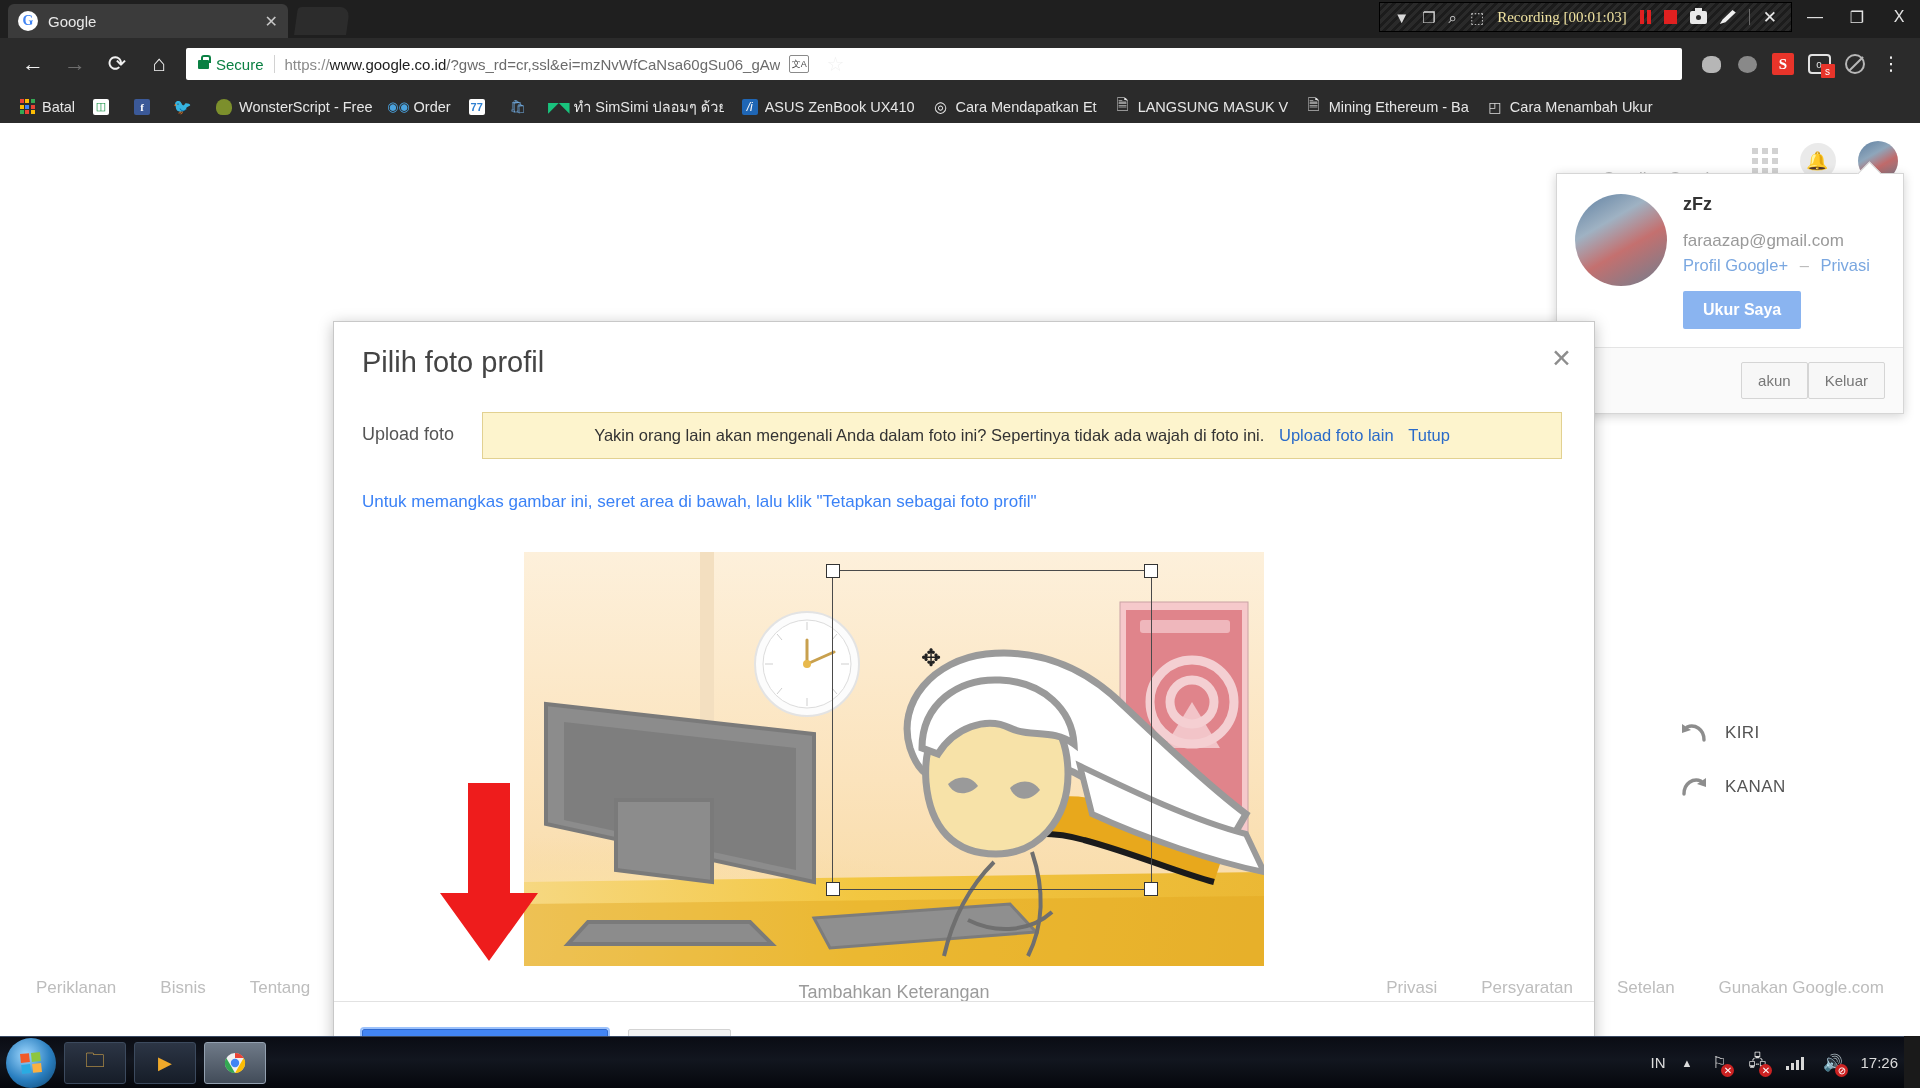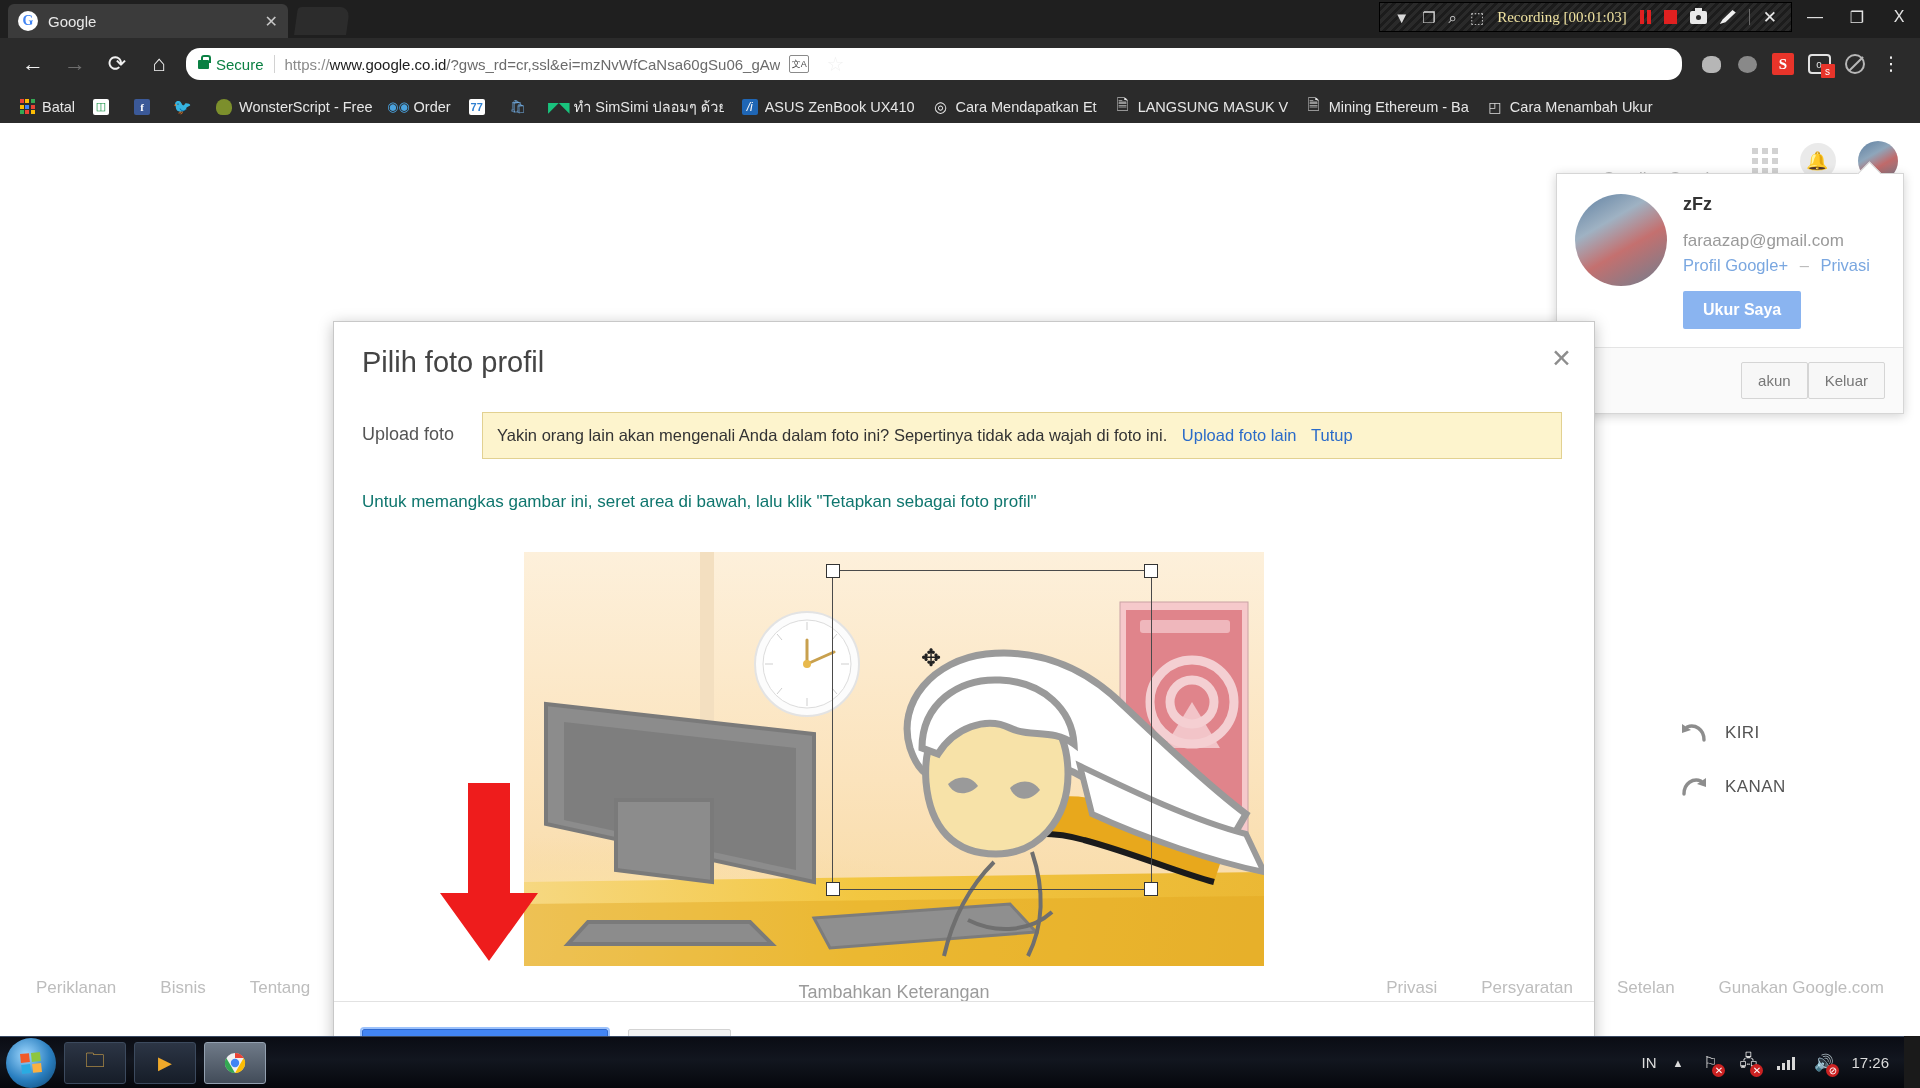--- a/index.html
+++ b/index.html
@@ -67,7 +67,7 @@
              color:#f1f1f1; font-size: 22px; }
   .nav-btn.dim { color: #6e6e6e; }
   .omnibox {
-    flex: 1; height: 32px; background: #fff; border-radius: 14px;
+    flex: 1; height: 32px; background: #fff; border-radius: 2px;
     display: flex; align-items: center; padding: 0 8px; margin: 0 10px 0 6px;
     min-width: 0;
   }

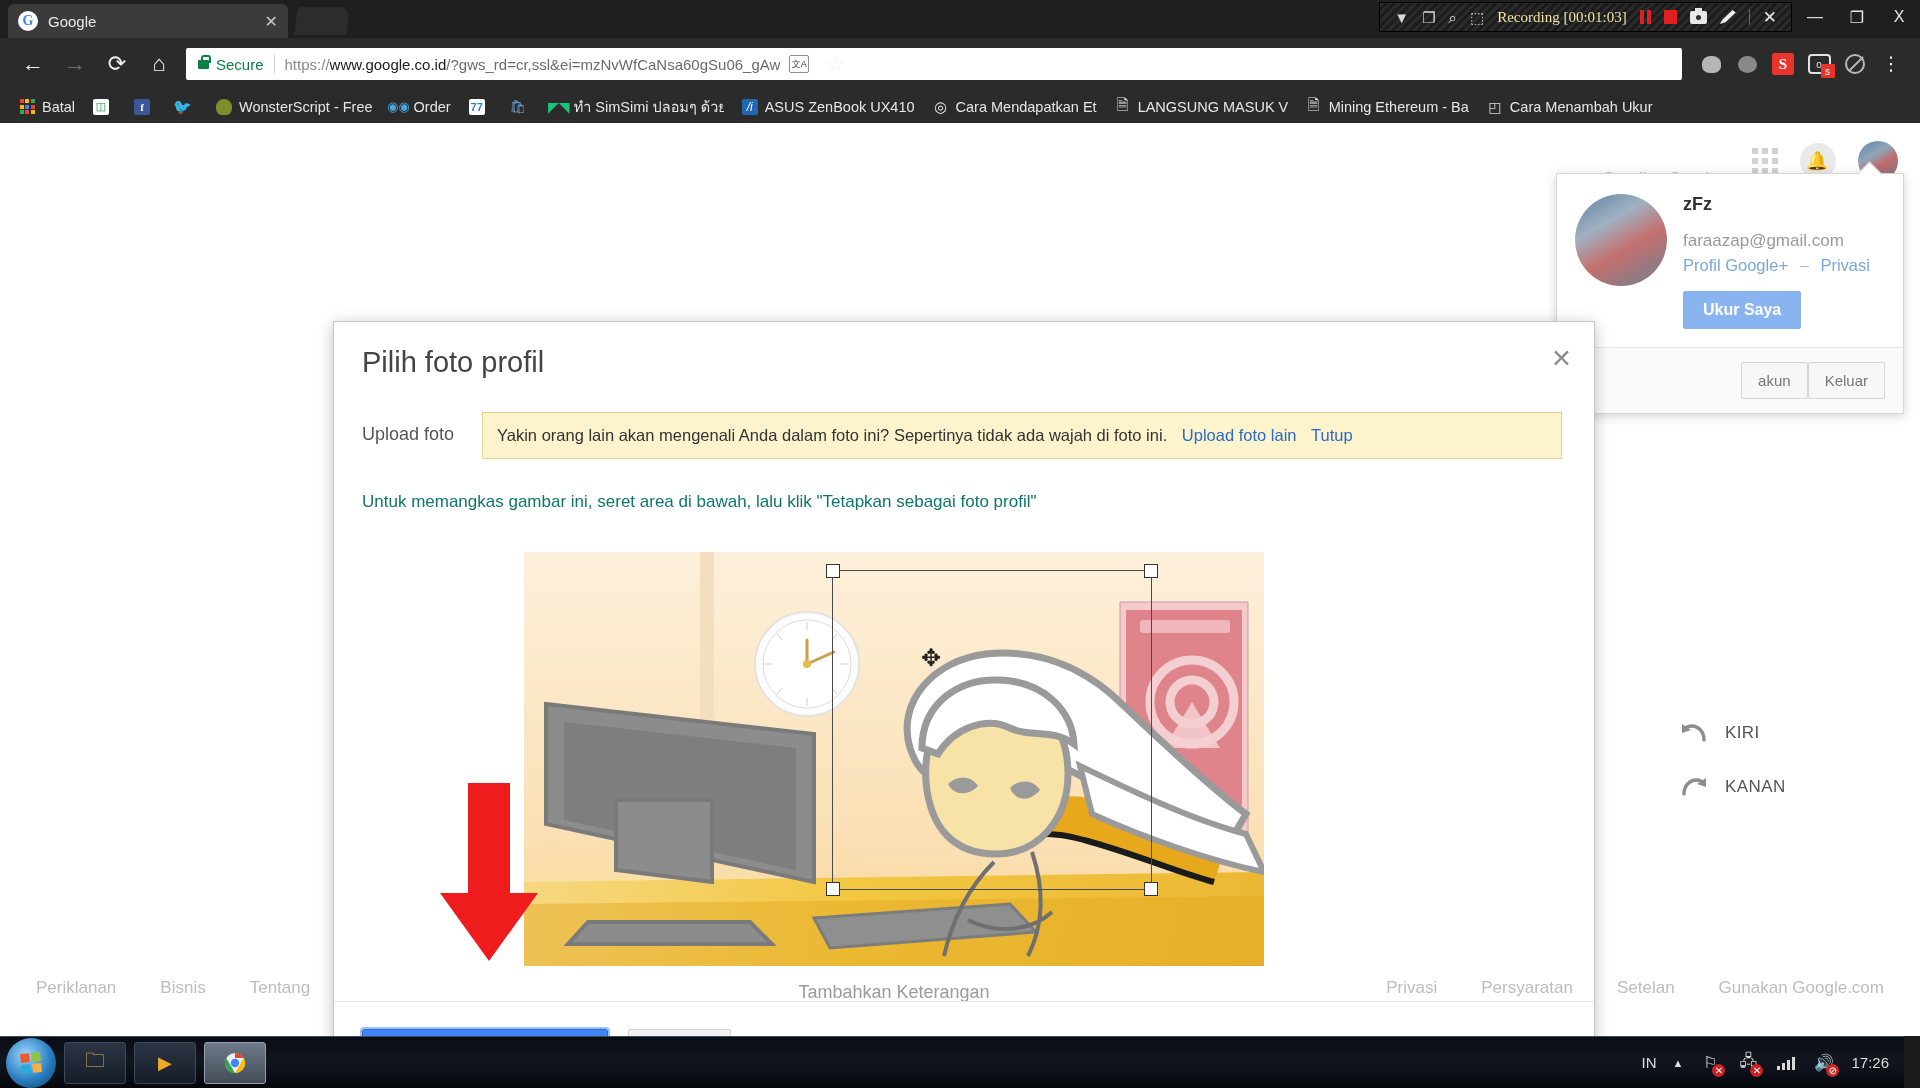--- a/index.html
+++ b/index.html
@@ -155,7 +155,7 @@
   .row-upload { position:absolute; left: 28px; top: 90px; display:flex; align-items:flex-start; width: 1200px;}
   .lbl-upload { font-size: 18px; color: #555; padding-top: 12px; width: 112px; flex:0 0 auto;}
   .warnbar { flex:1; margin-left: 8px; background: #fdf4cd; border: 1px solid #e2d191;
-             padding: 13px 14px; font-size: 16.5px; color: #333; }
+             padding: 13px 14px; text-align:center; font-size: 16.5px; color: #333; }
   .warnbar a { color: #2a6bc9; text-decoration: none; margin-left: 10px; }
   .hint { position:absolute; left: 28px; top: 170px; font-size: 17px; color: #0f766e; }
 

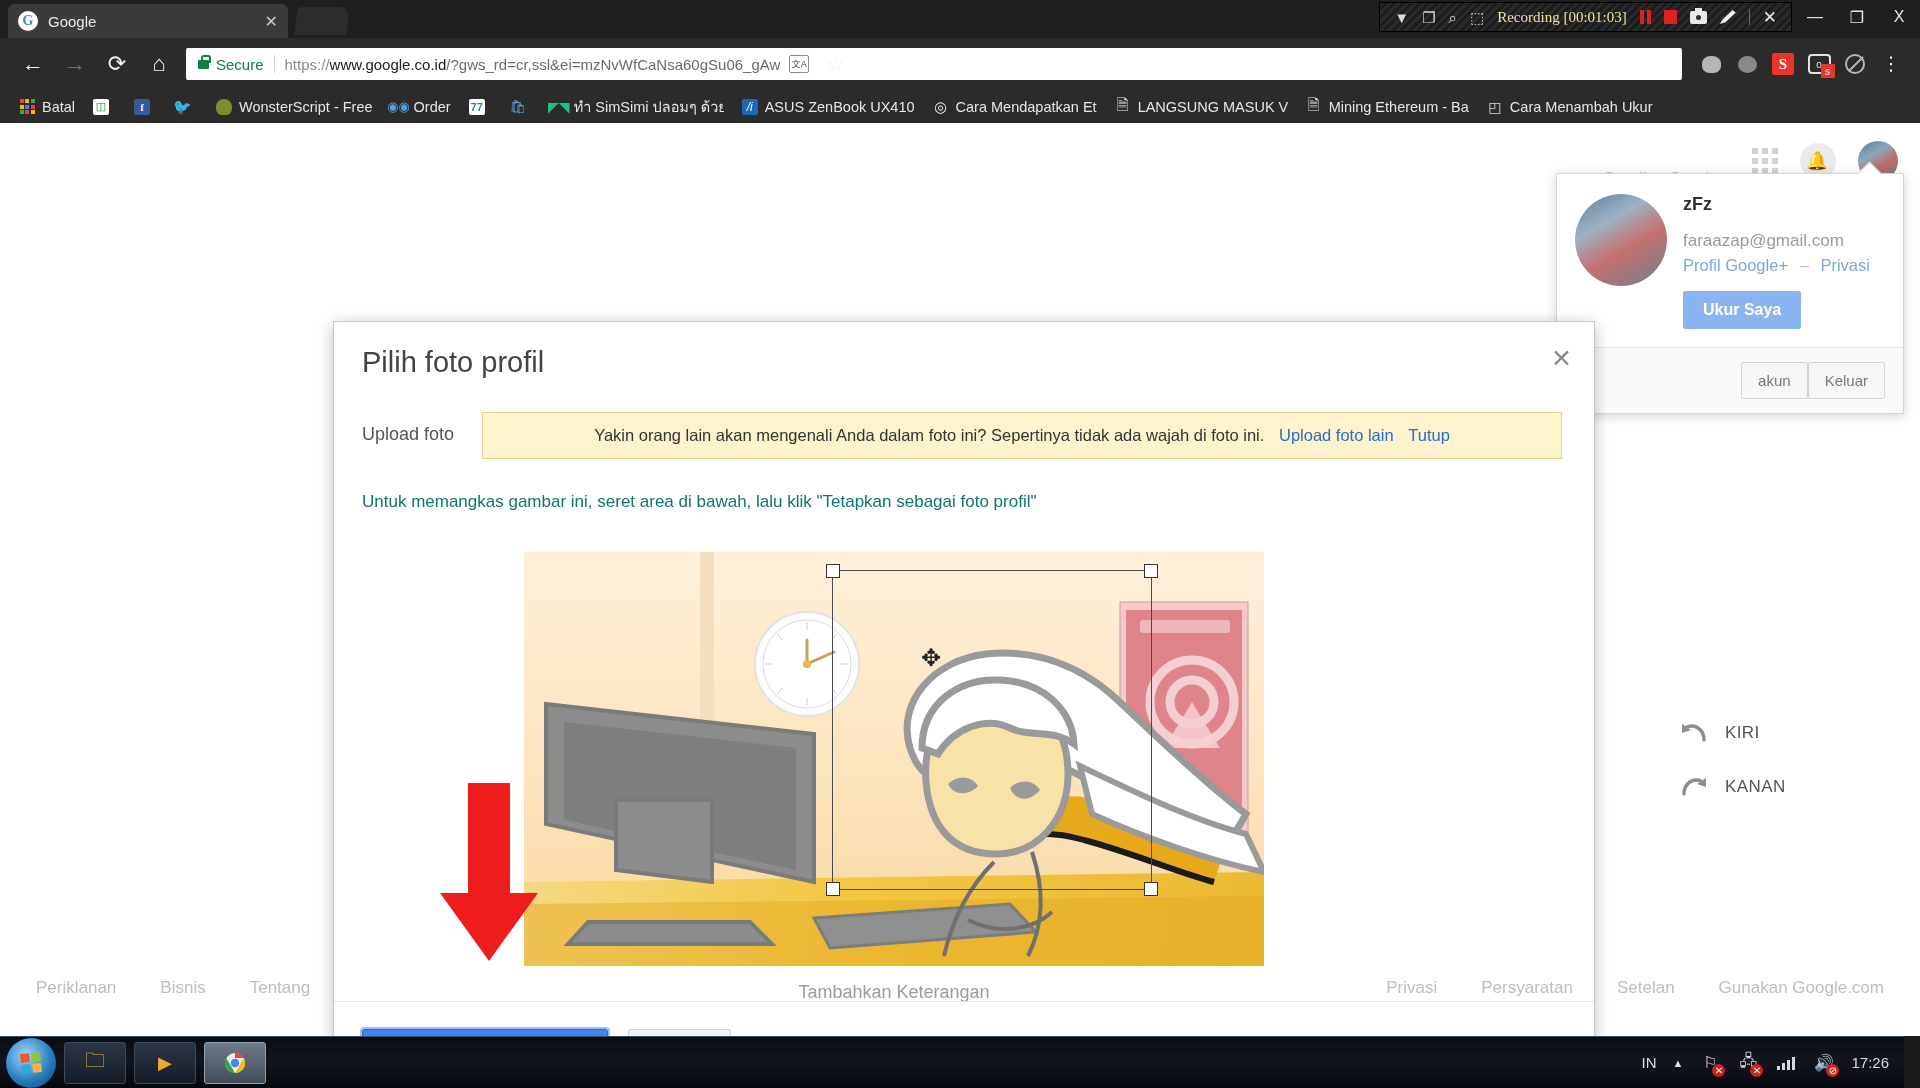--- a/index.html
+++ b/index.html
@@ -157,7 +157,7 @@
   .warnbar { flex:1; margin-left: 8px; background: #fdf4cd; border: 1px solid #e2d191;
              padding: 13px 14px; text-align:center; font-size: 16.5px; color: #333; }
   .warnbar a { color: #2a6bc9; text-decoration: none; margin-left: 10px; }
-  .hint { position:absolute; left: 28px; top: 170px; font-size: 17px; color: #0f766e; }
+  .hint { position:absolute; left: 28px; top: 170px; font-size: 17px; color: #3b82f6; }
 
   .cropwrap { position: absolute; left: 190px; top: 230px; width: 740px; height: 414px; }
   .cropimg { position:absolute; inset:0; overflow:hidden; }

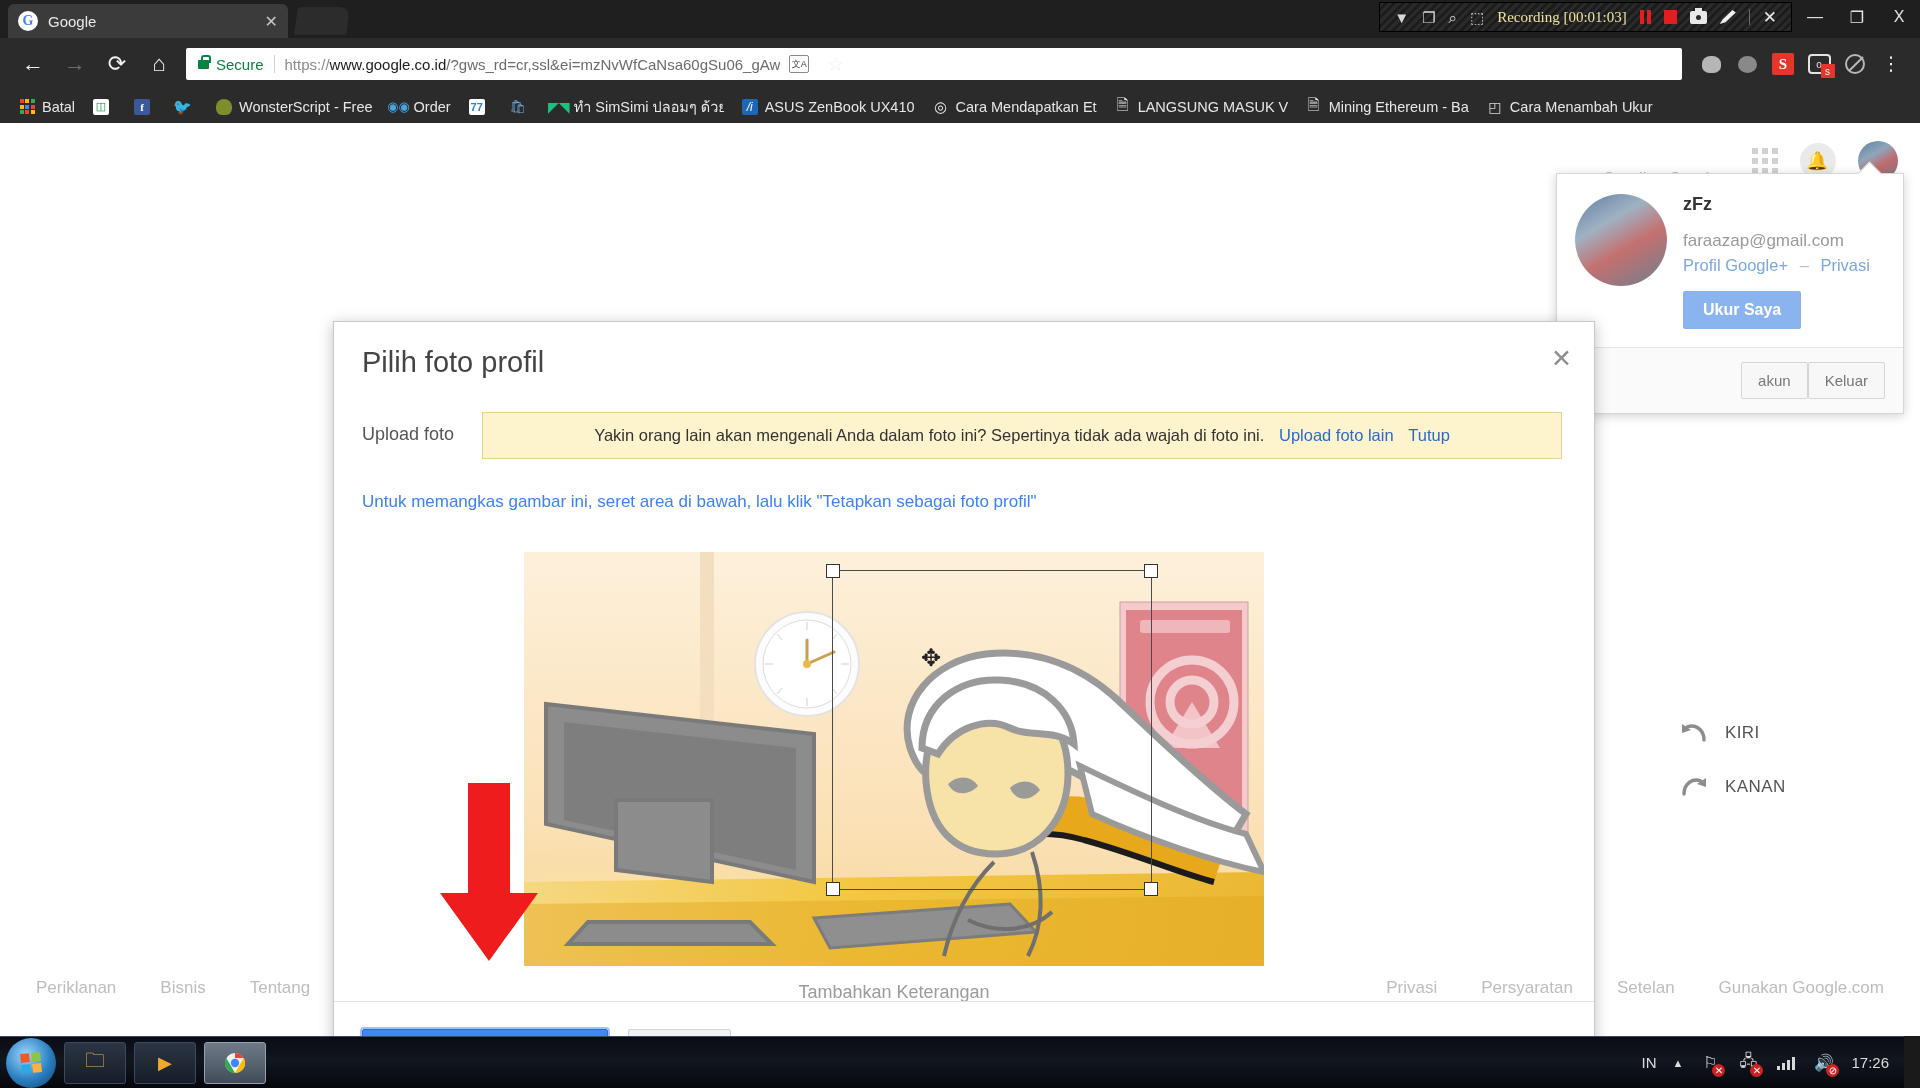--- a/index.html
+++ b/index.html
@@ -203,7 +203,7 @@
   .tb-item { width: 62px; height: 42px; margin-left: 8px; border:1px solid #3c4a5e; border-radius:3px;
              background: linear-gradient(180deg,#2c3545,#161d28); display:flex; align-items:center; justify-content:center;}
   .tb-item.active { background: linear-gradient(180deg,#6f7a88,#424c59); border-color:#93a0b0; }
-  .tray { margin-left: auto; display:flex; align-items:center; gap: 16px; padding-right: 31px; }
+  .tray { margin-left: auto; display:flex; align-items:center; gap: 16px; padding-right: 22px; }
   .tray-txt { color:#dcdcdc; font-size: 15px; }
   .bars { display:flex; align-items:flex-end; gap:2px; height:15px; }
   .bars i { width:3px; background:#d8d8d8; display:block; }

